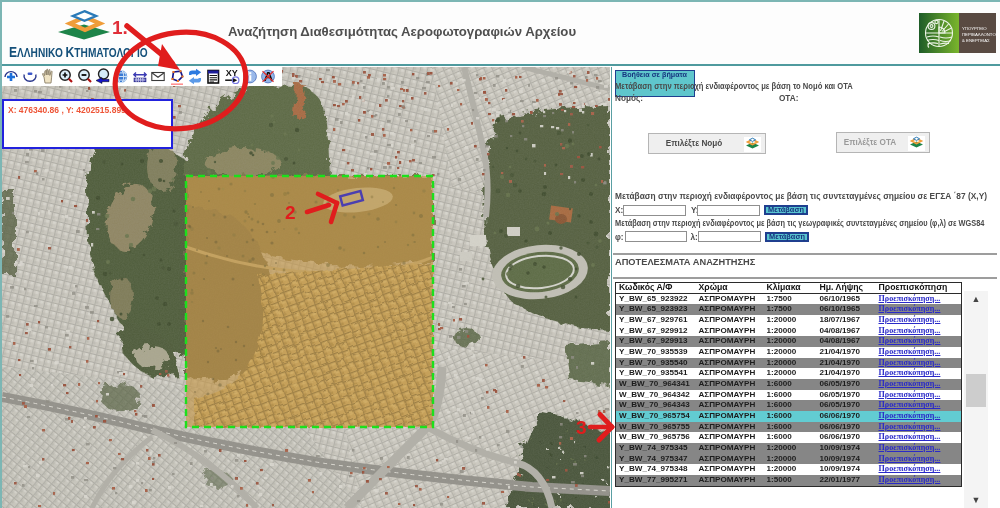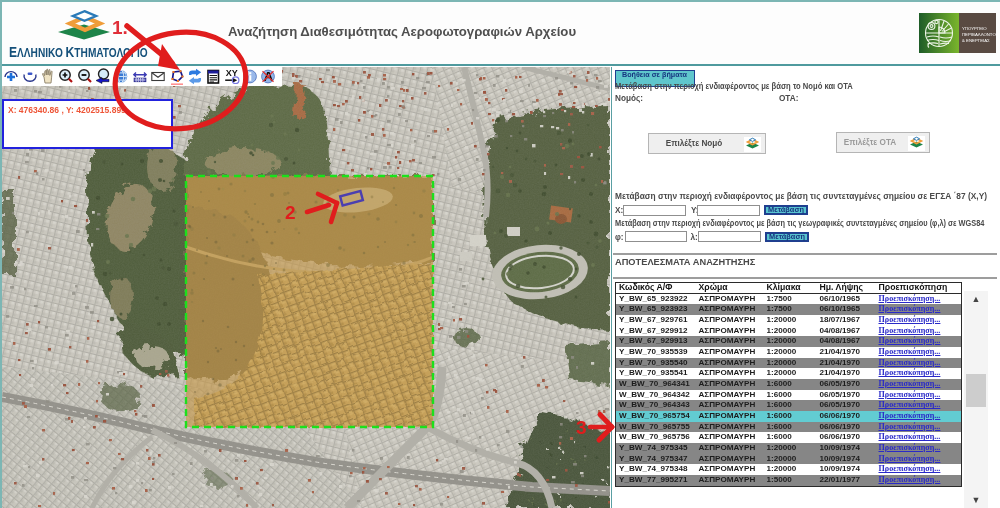--- a/index.html
+++ b/index.html
@@ -29,7 +29,7 @@
 
 #panel { position:absolute; left:611px; top:65px; width:389px; height:443px; background:#fff;
   font-size:10px; color:#3d3d3d; }
-#helpbtn { position:absolute; left:1.5px; top:2.5px; width:80px; height:17px; background:#5fc6cc;
+#helpbtn { position:absolute; left:1.5px; top:2.5px; width:80px; height:27px; background:#5fc6cc;
   border:1.5px solid #1f3f8f; color:#16357f; font-size:7.2px; font-weight:bold; text-align:center; line-height:8px; }
 .ptext { position:absolute; left:2px; font-weight:bold; color:#4a4a4a; font-size:8.2px; white-space:nowrap; transform-origin:0 0; }
 .plabel { position:absolute; font-weight:bold; color:#4a4a4a; font-size:8.2px; }

